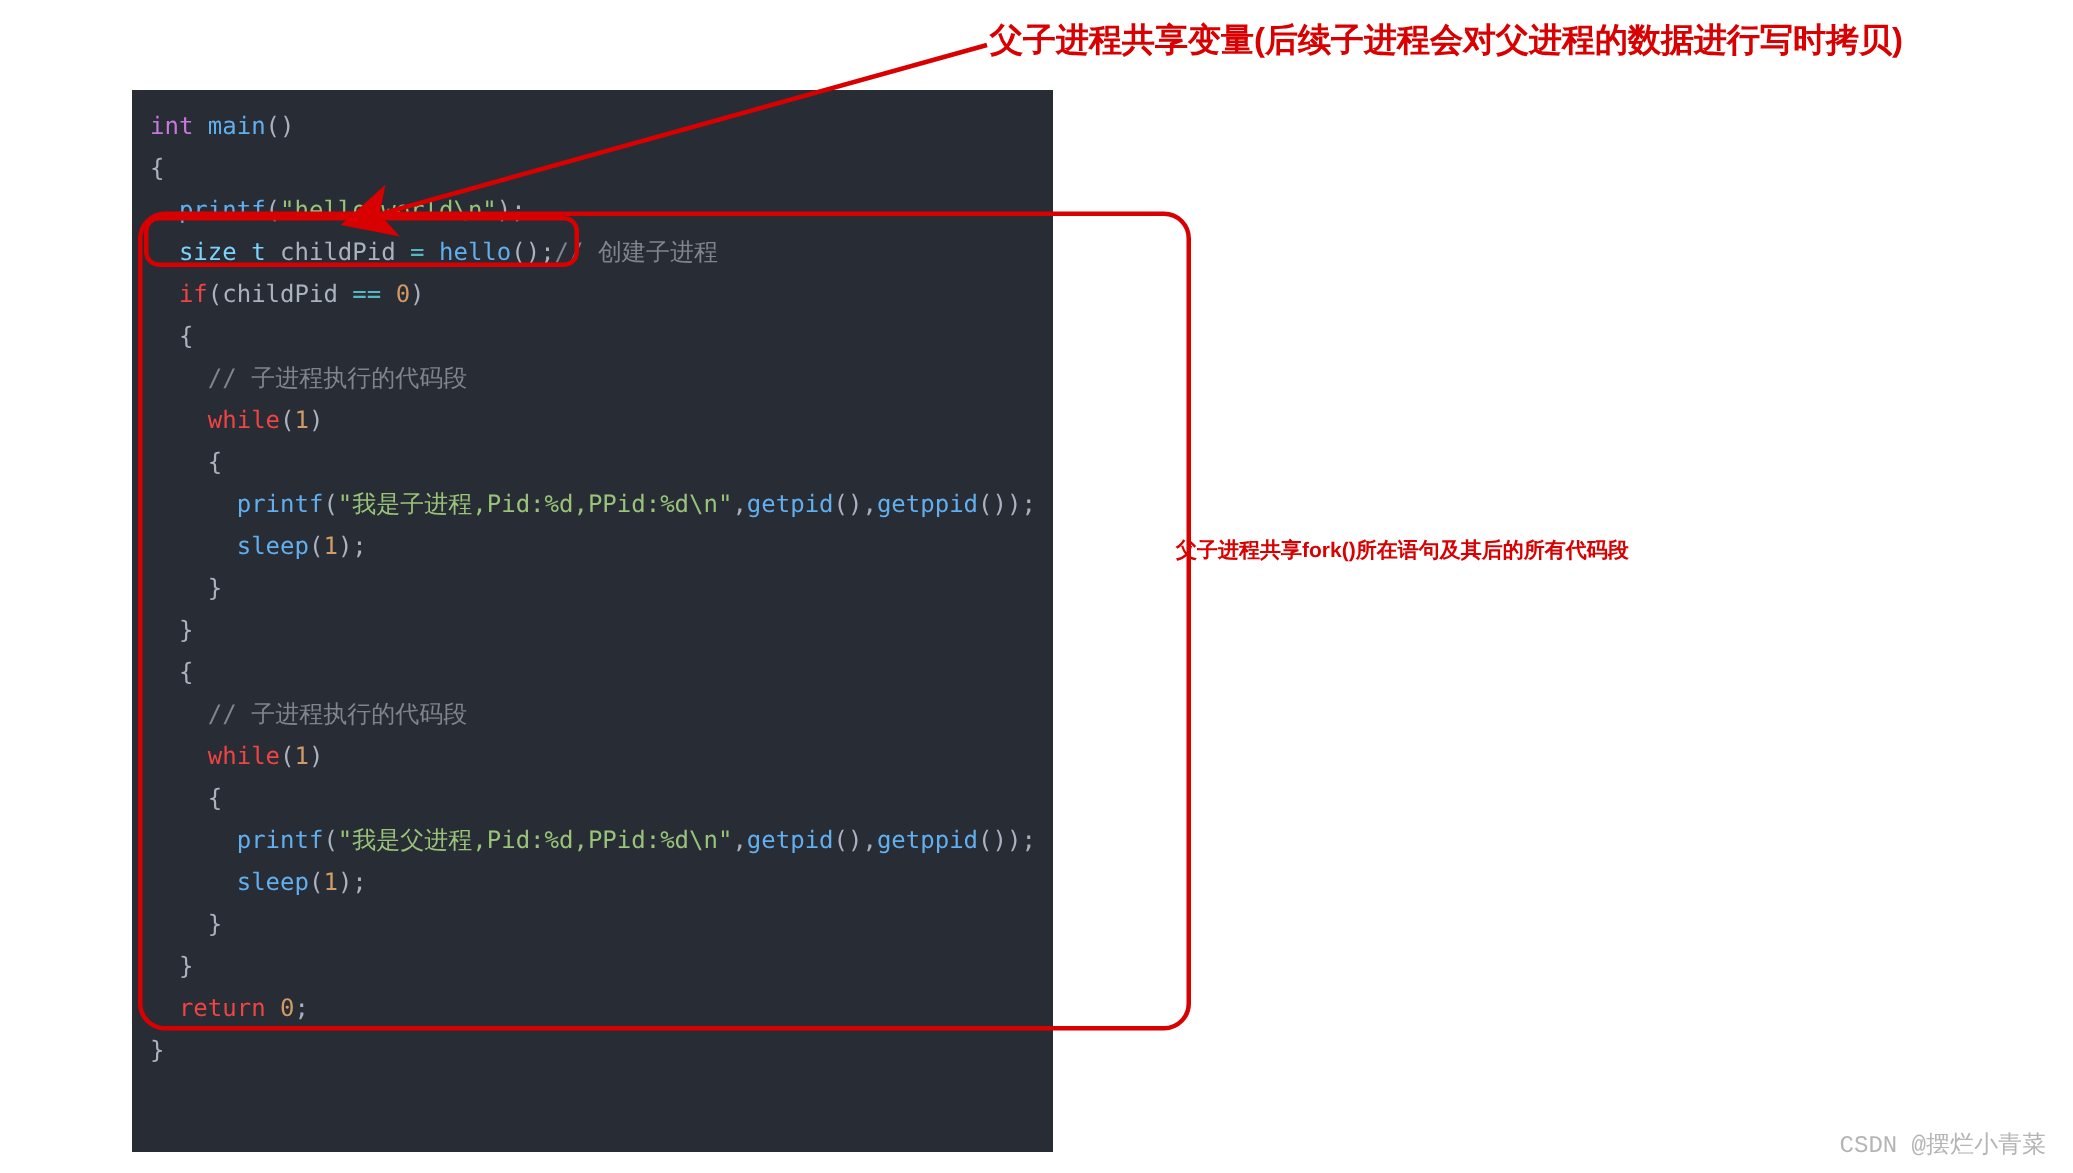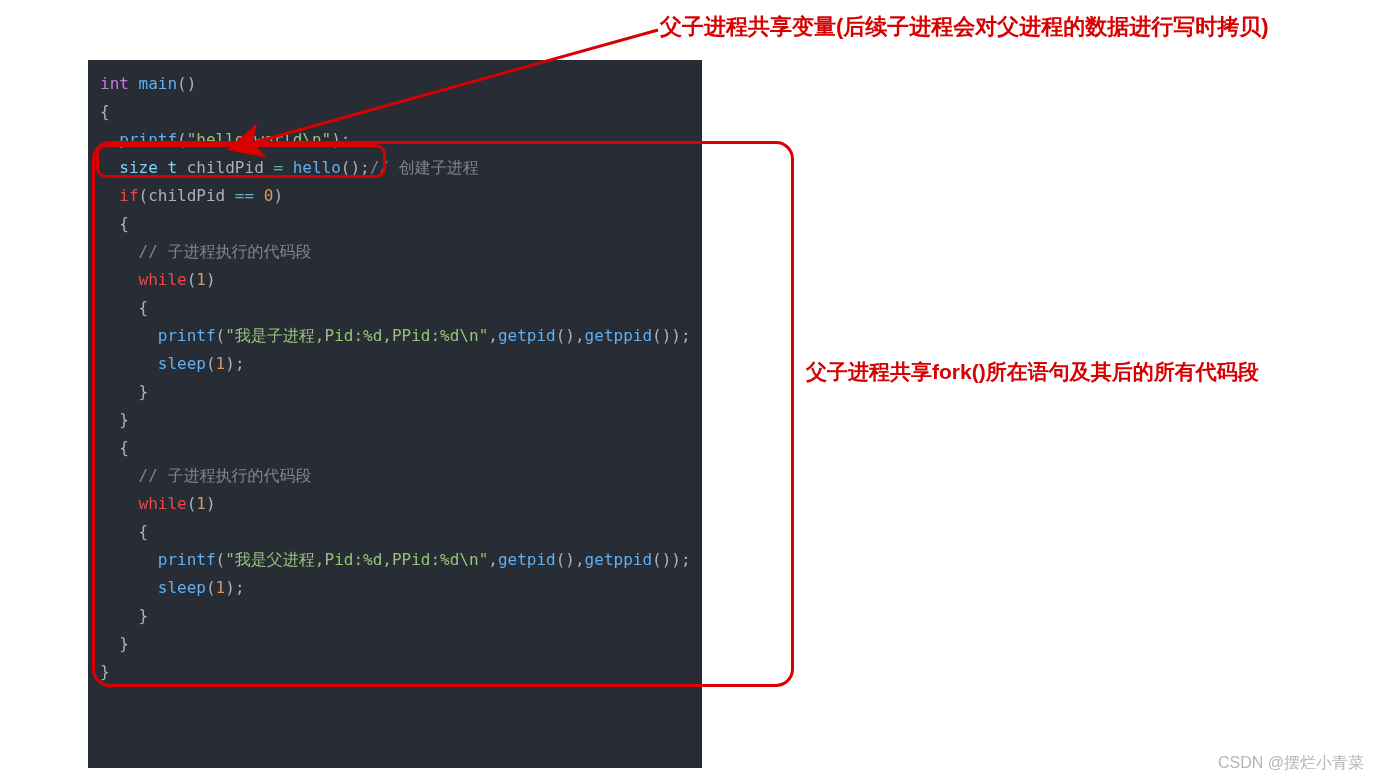--- a/index.html
+++ b/index.html
@@ -43,7 +43,7 @@
     white-space: nowrap;
   }
   .anno-top { left: 660px; top: 0; margin-top: 12px; }
-  .anno-side { left: 806px; top: 358px; font-size: 21px; }
+  .anno-side { left: 784px; top: 358px; font-size: 14px; }
 
   .box-var {
     position: absolute;

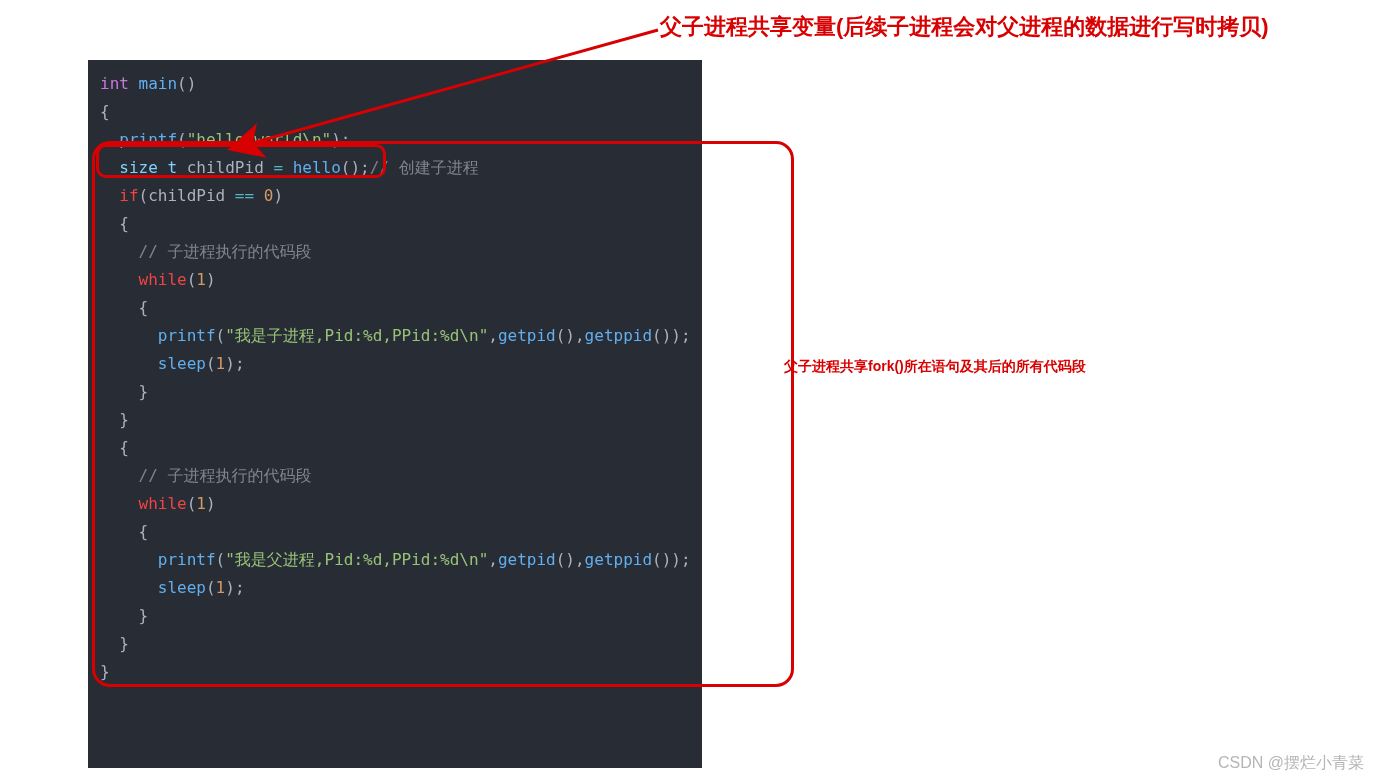--- a/index.html
+++ b/index.html
@@ -108,6 +108,7 @@
   <div class="code-line tok-plain">    }</div>
   <div class="code-line tok-plain">  }</div>
   <div class="code-line tok-plain"></div>
+  <div class="code-line"><span>  </span><span class="tok-kw">return</span><span class="tok-num"> 0</span><span class="tok-plain">;</span></div>
   <div class="code-line tok-plain">}</div>
 </div>
 

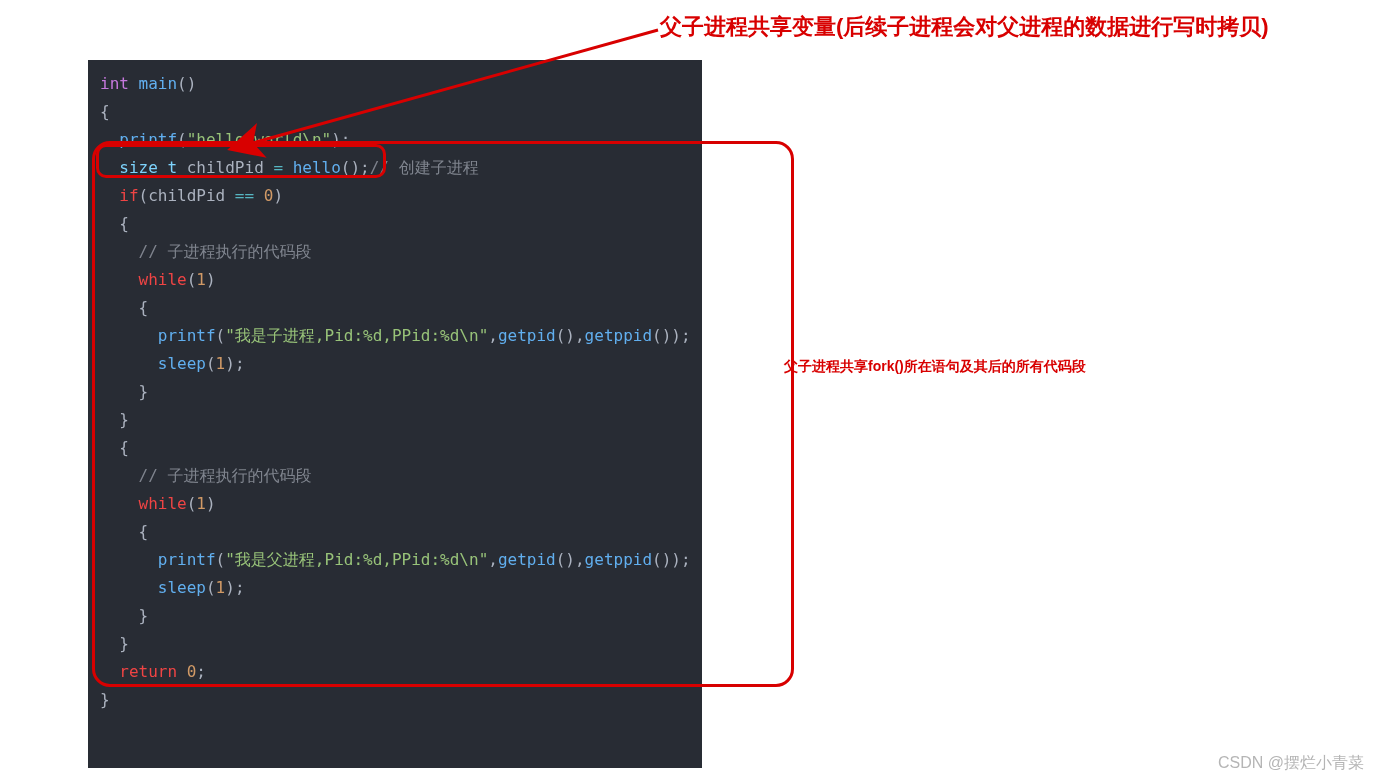--- a/index.html
+++ b/index.html
@@ -71,7 +71,7 @@
     right: 18px;
     bottom: 8px;
     color: #b5b5b5;
-    font-family: Liberation Sans, sans-serif;
+    font-family: Liberation Mono, monospace;
     font-size: 16px;
   }
 

